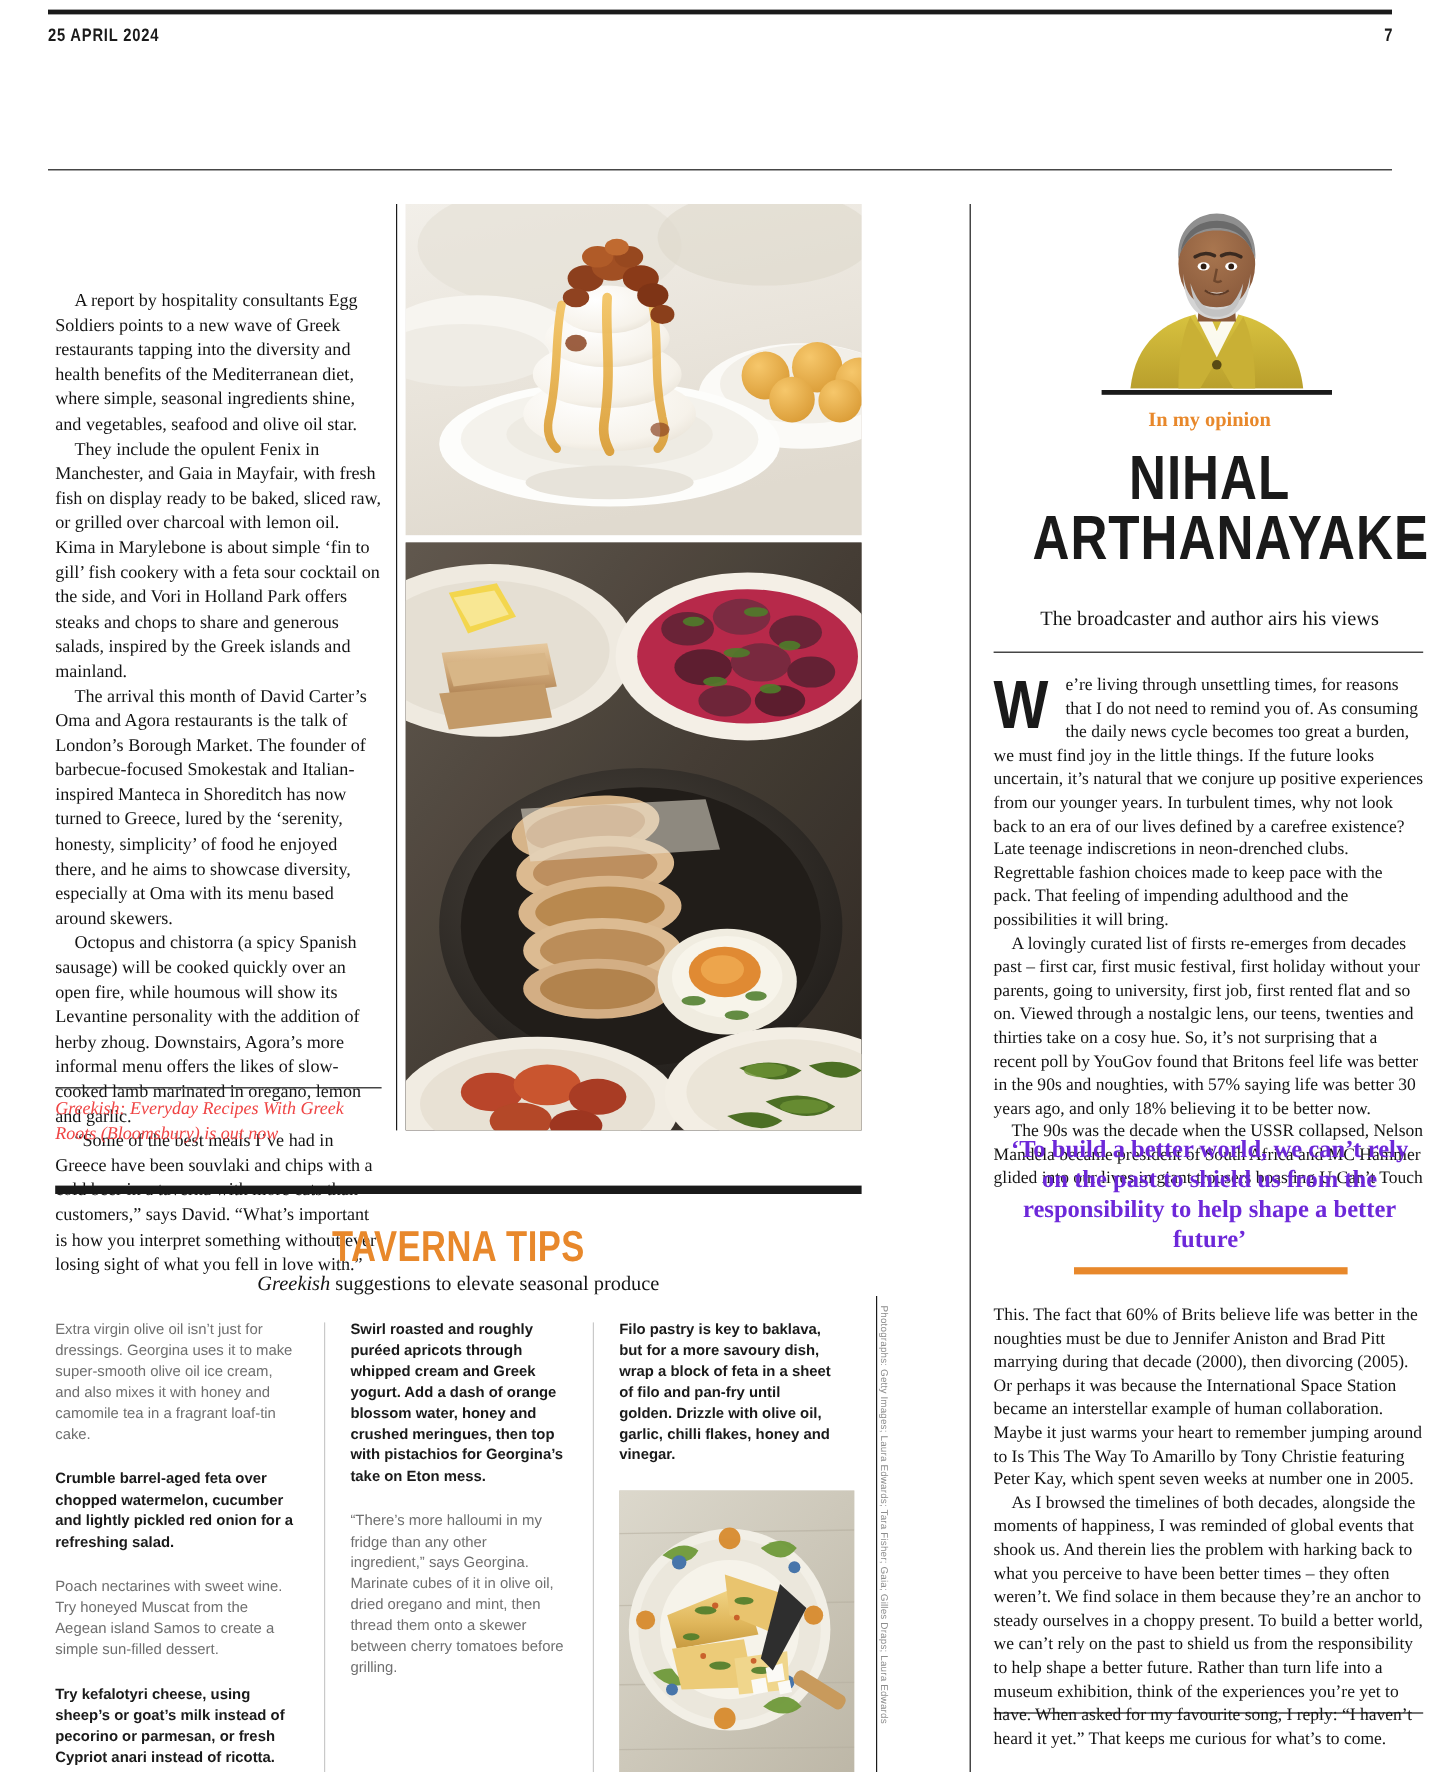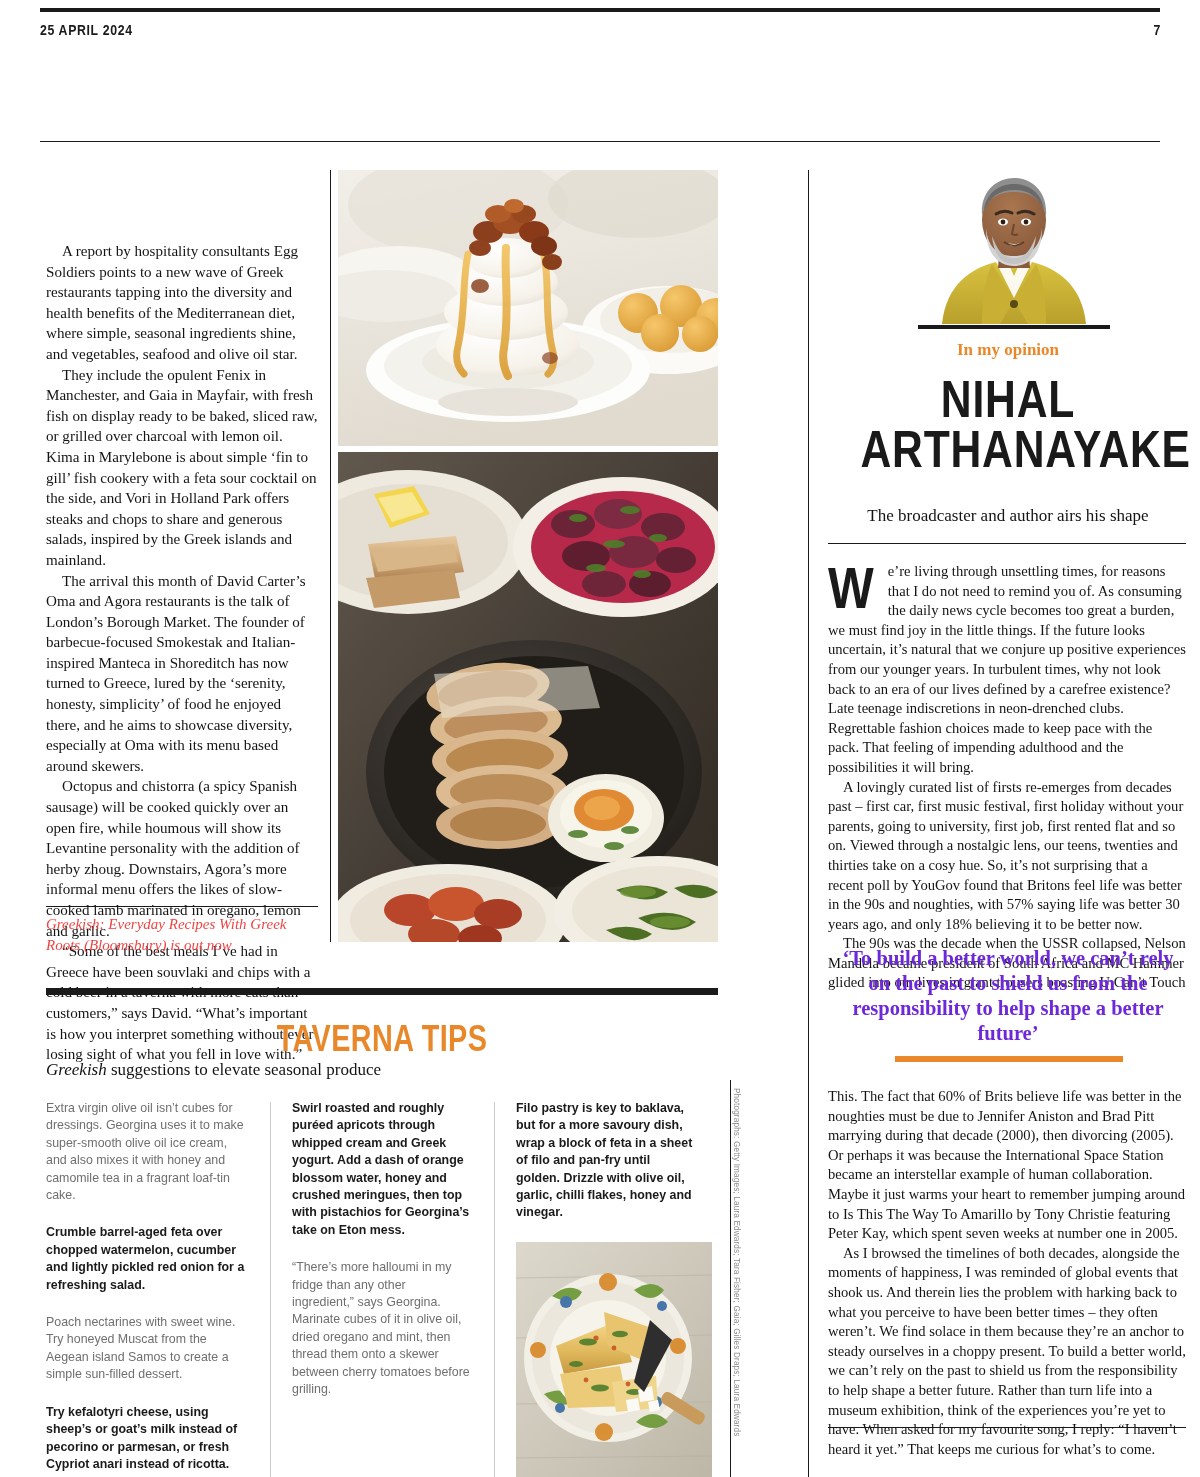--- a/index.html
+++ b/index.html
@@ -552,7 +552,7 @@
     <div>NIHAL</div>
     <div>ARTHANAYAKE</div>
   </div>
-  <div class="op-standfirst">The broadcaster and author airs his shape</div>
+  <div class="op-standfirst">The broadcaster and author airs his views</div>
   <div class="op-rule"></div>
 
   <div class="op-body">

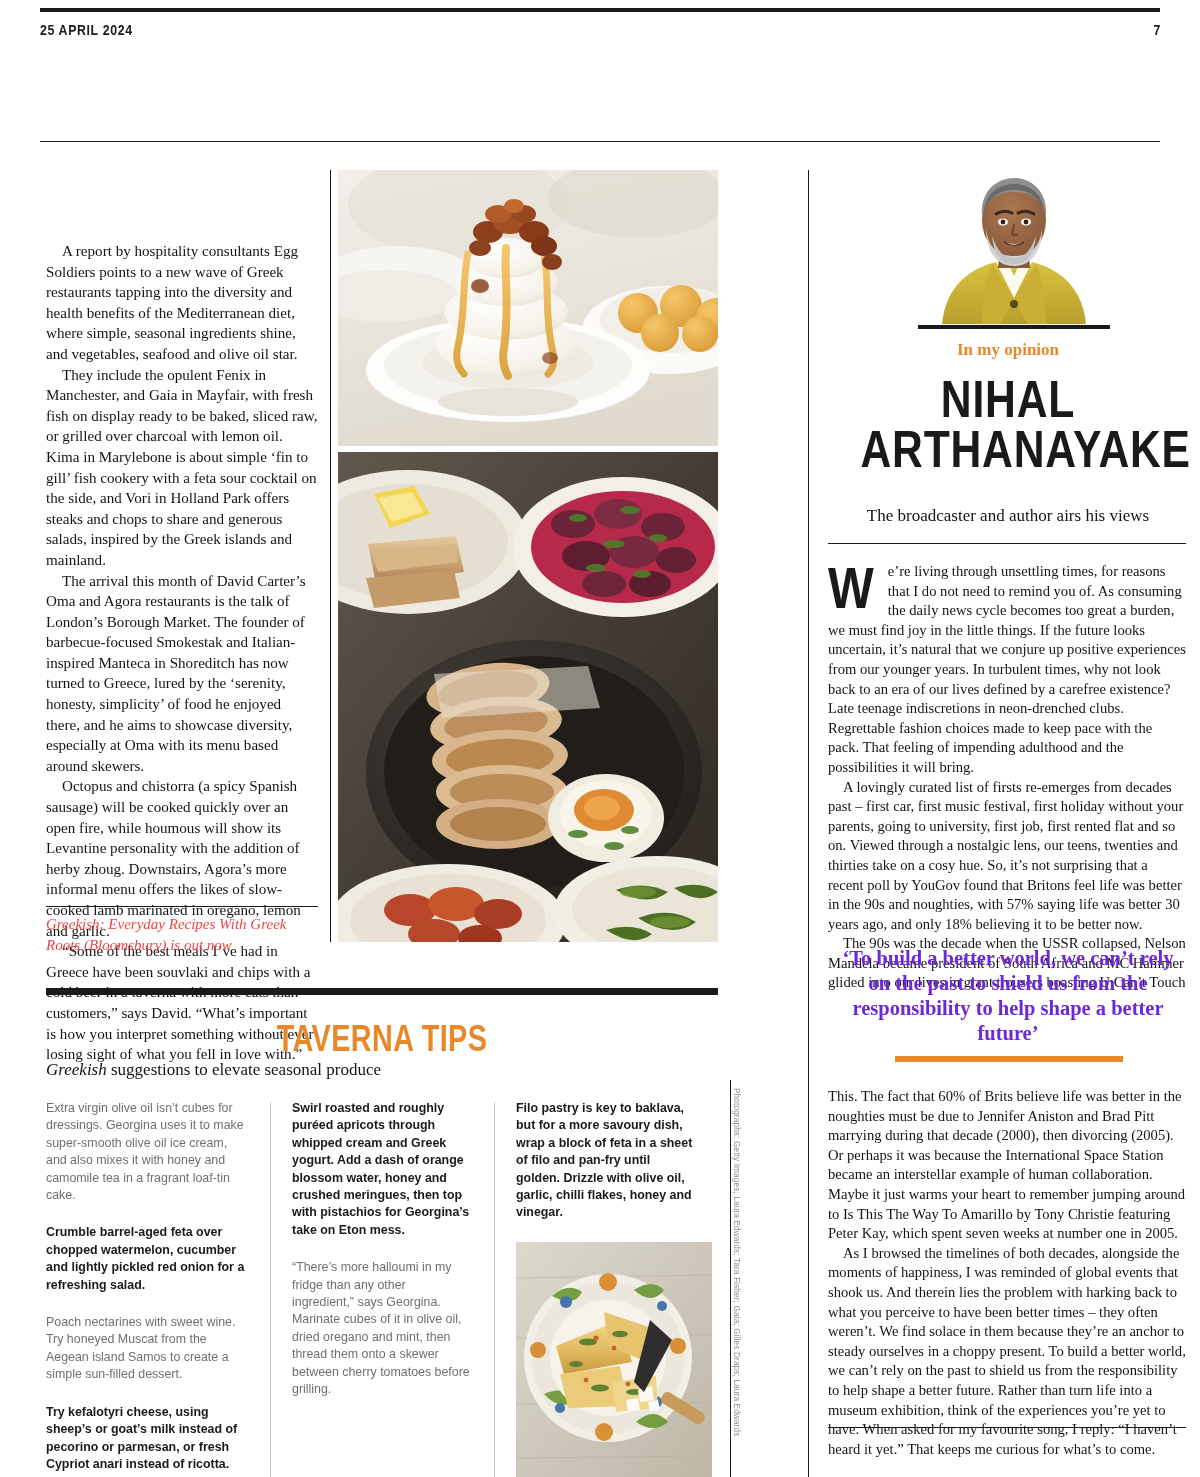--- a/index.html
+++ b/index.html
@@ -90,7 +90,7 @@
   }
   .tips-sub {
     position: absolute; left: 46px; top: 1060px; width: 672px;
-    text-align: left;
+    text-align: center;
     font-family: "Liberation Serif", serif;
     font-size: 17px; color: #141414;
   }

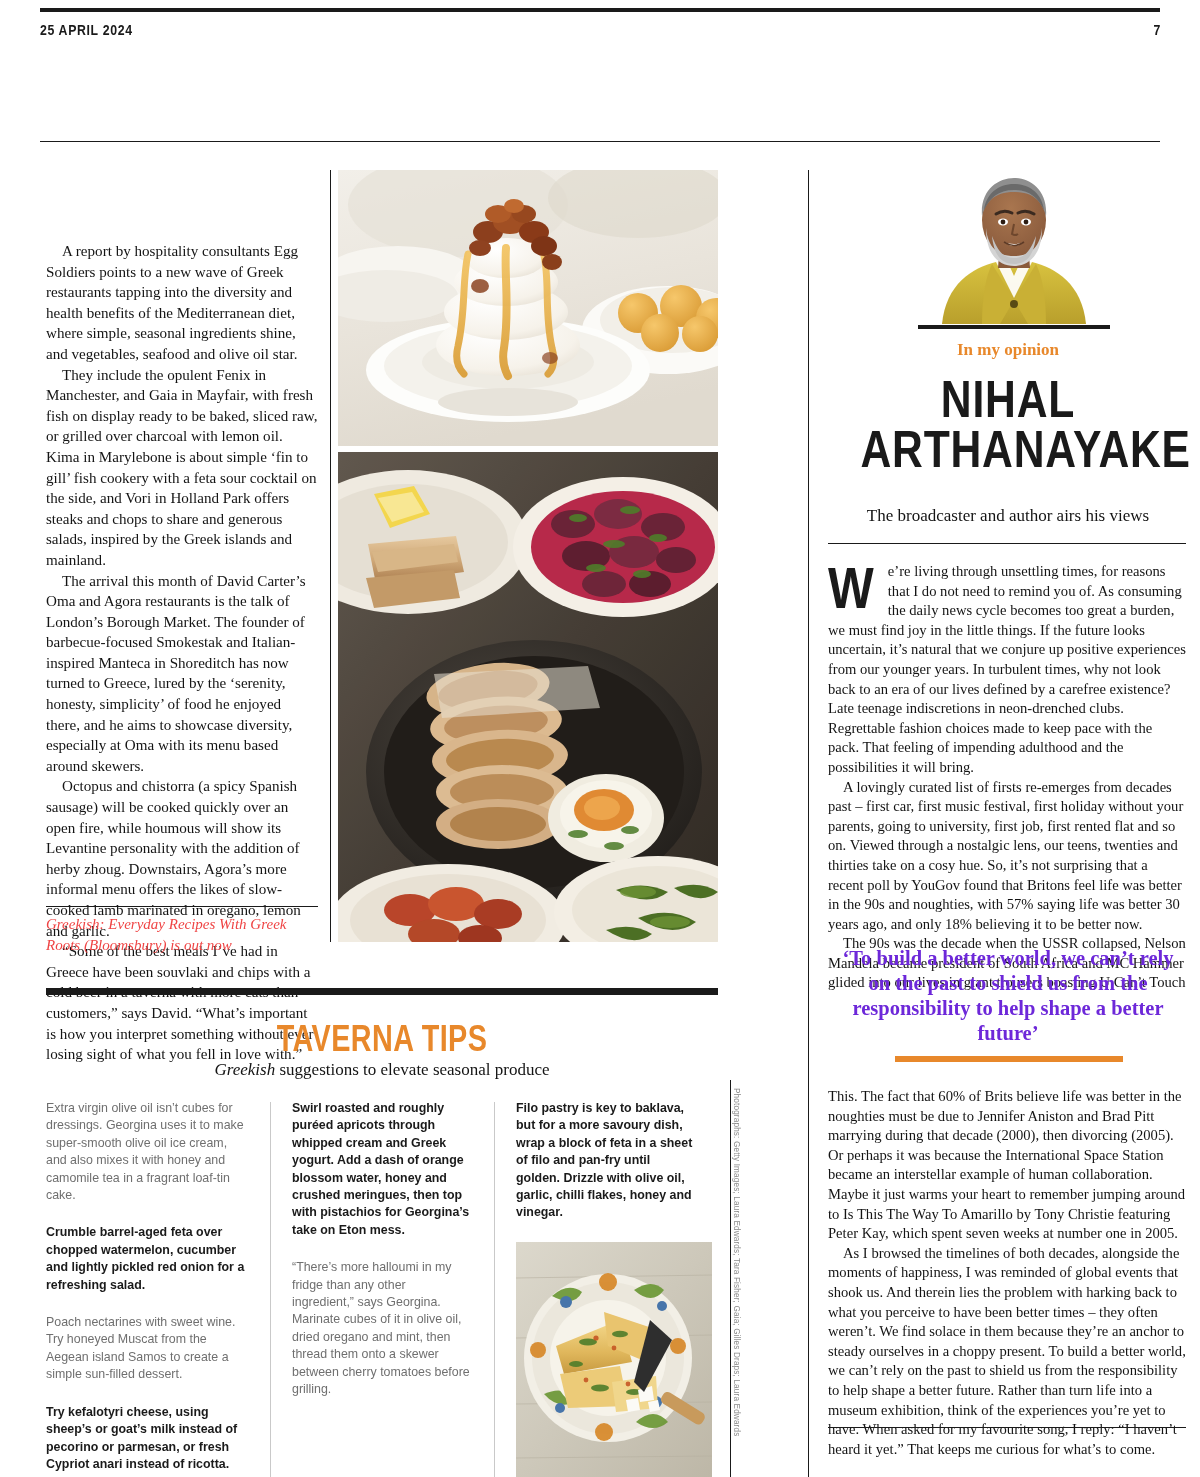--- a/index.html
+++ b/index.html
@@ -416,7 +416,7 @@
 
   <div class="tips-cols">
     <div class="tips-col">
-      <div class="tip">Extra virgin olive oil isn’t cubes for dressings. Georgina uses it to make super-smooth olive oil ice cream, and also mixes it with honey and camomile tea in a fragrant loaf-tin cake.</div>
+      <div class="tip">Extra virgin olive oil isn’t just for dressings. Georgina uses it to make super-smooth olive oil ice cream, and also mixes it with honey and camomile tea in a fragrant loaf-tin cake.</div>
       <div class="tip bold">Crumble barrel-aged feta over chopped watermelon, cucumber and lightly pickled red onion for a refreshing salad.</div>
       <div class="tip">Poach nectarines with sweet wine. Try honeyed Muscat from the Aegean island Samos to create a simple sun-filled dessert.</div>
       <div class="tip bold">Try kefalotyri cheese, using sheep’s or goat’s milk instead of pecorino or parmesan, or fresh Cypriot anari instead of ricotta.</div>

